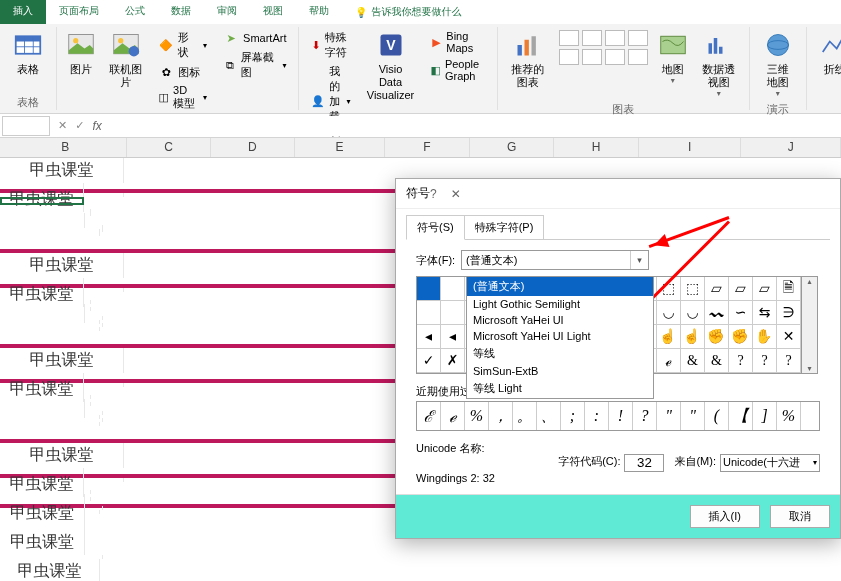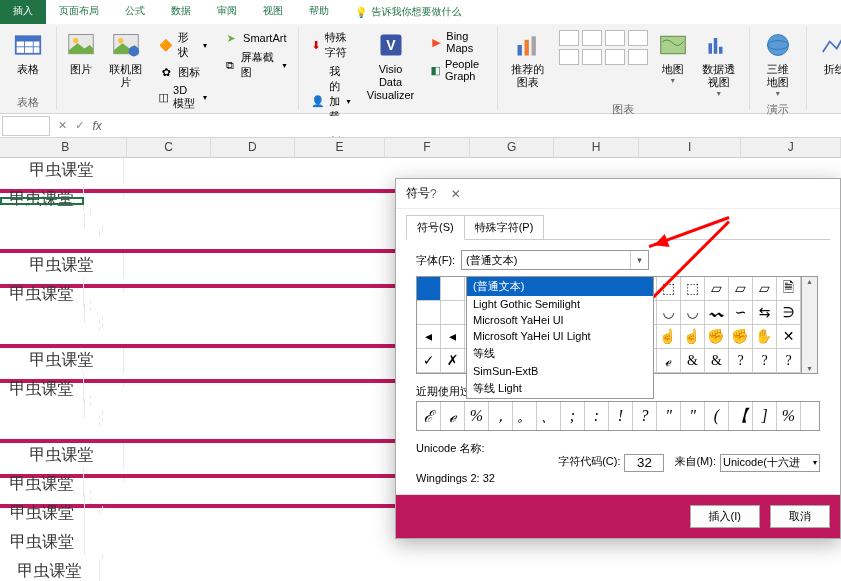--- a/index.html
+++ b/index.html
@@ -94,7 +94,7 @@
     .code-input { width: 40px; height: 18px; border: 1px solid #999; text-align: center; }
     .from-combo { width: 100px; height: 18px; border: 1px solid #999; padding: 0 2px; font-size: 11px; display: flex; align-items: center; justify-content: space-between; }
 
-    .dialog-footer { display: flex; justify-content: flex-end; gap: 10px; padding: 10px; background: #be185d; border-top: 1px solid #ddd; }
+    .dialog-footer { display: flex; justify-content: flex-end; gap: 10px; padding: 10px; background: #5eead4; border-top: 1px solid #ddd; }
     .dlg-btn { padding: 3px 18px; border: 1px solid #aaa; background: #fdfdfd; font-size: 11px; cursor: pointer; }
 
     

